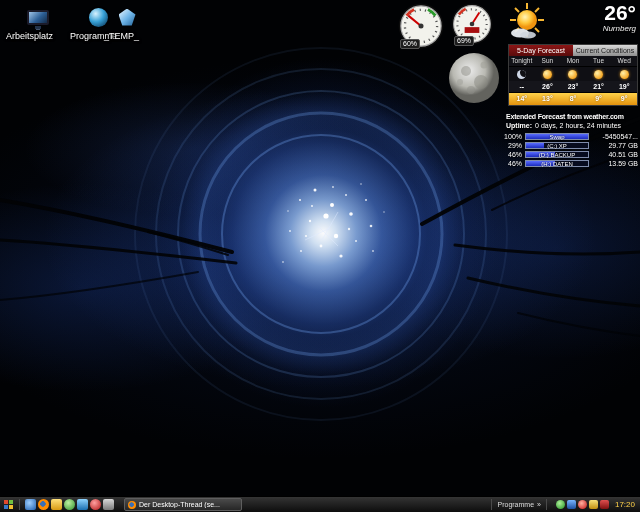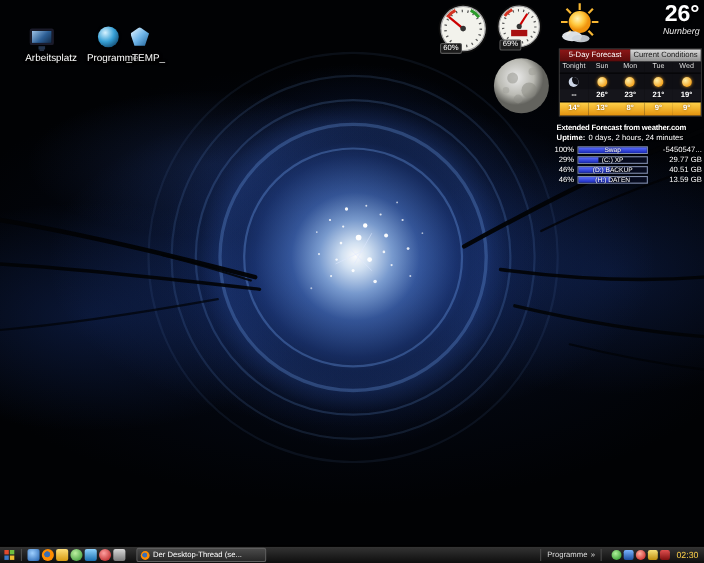--- a/index.html
+++ b/index.html
@@ -23,7 +23,7 @@
   .wallfx{ position:absolute; inset:0; }
 
   
-  .dicon{ position:absolute; top:22px; text-align:right; cursor:default; }
+  .dicon{ position:absolute; top:6px; text-align:left; cursor:default; }
   .dicon .art{ height:22px; display:flex; align-items:center; justify-content:center; }
   .dlabel{ margin-top:3px; font-size:9px; color:#fff; text-shadow:1px 1px 2px #000, 0 0 3px #000; }
   .icon-computer{ position:relative; width:22px; height:15px; border:2px solid #1b1b2a;

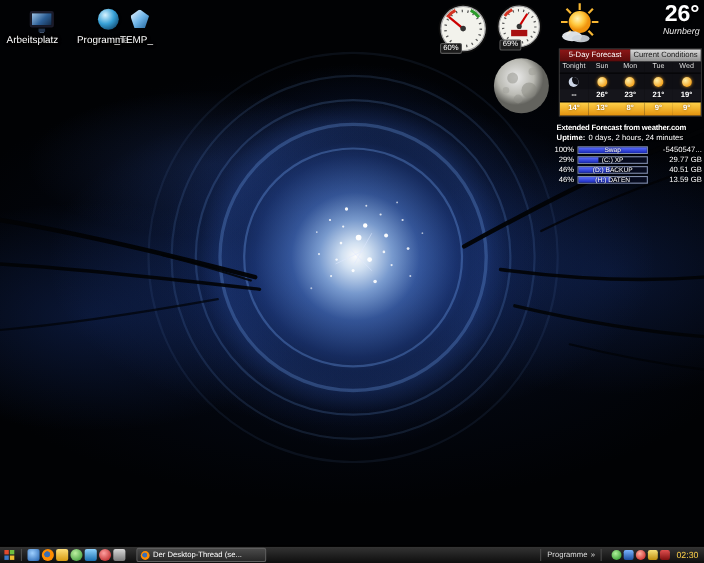--- a/index.html
+++ b/index.html
@@ -387,7 +387,7 @@
     <span class="tray-dot" style="background:linear-gradient(#e05050,#801010)"></span>
   </span>
 
-  <span class="clock">02:30</span>
+  <span class="clock">17:20</span>
 </div>
 
 </body></html>

